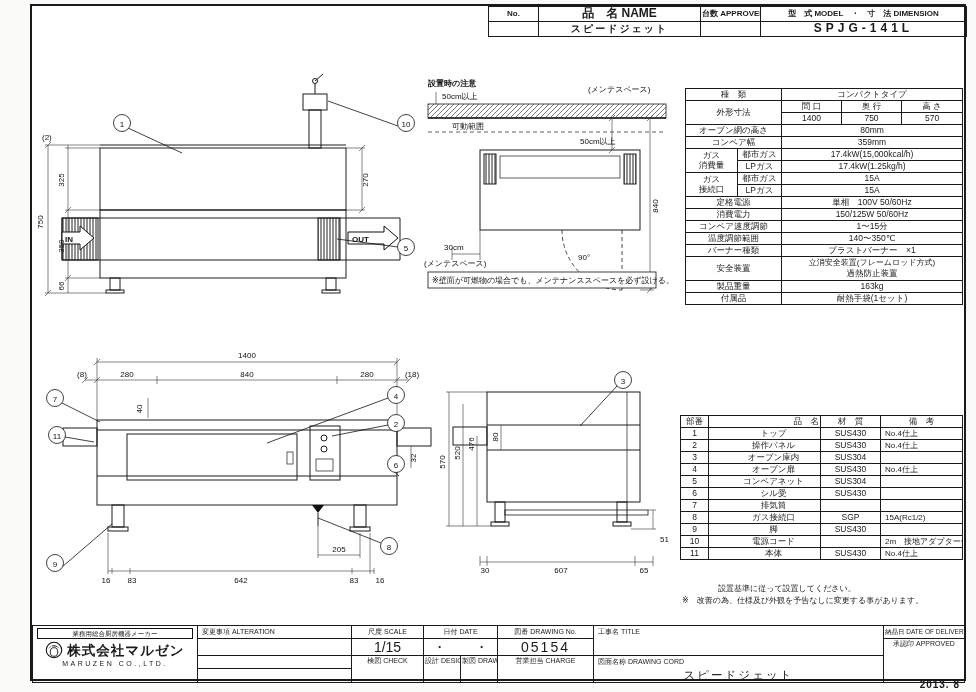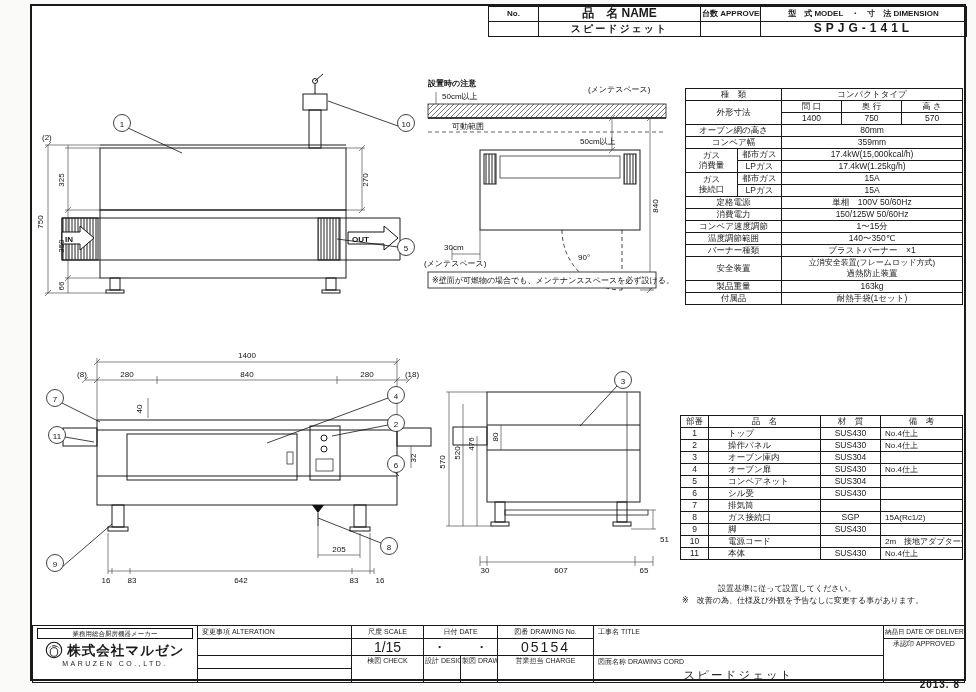--- a/index.html
+++ b/index.html
@@ -436,7 +436,7 @@
       <tbody>
           <tr>
         <th>部番</th>
-        <th style="text-align:center">品　名</th>
+        <th style="text-align:right">品　名</th>
         <th>材　質</th>
         <th style="">備　考</th>
       </tr>

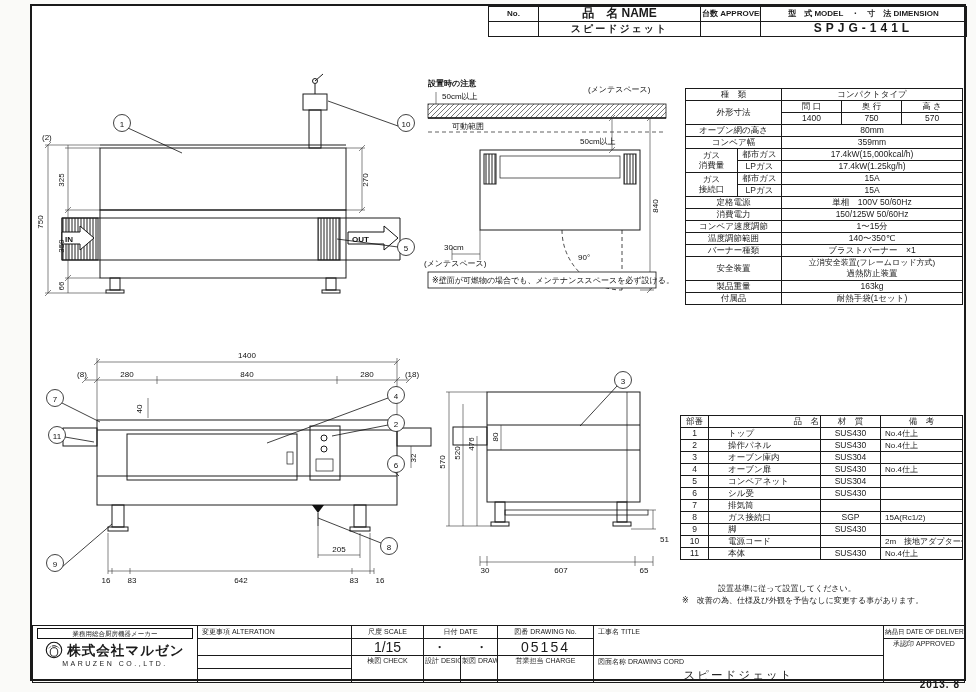--- a/index.html
+++ b/index.html
@@ -33,7 +33,7 @@
   .spec { left:653px; top:82px; width:277px; }
   
   .parts { left:648px; top:409px; width:282px; }
-  .parts td:nth-child(2) { text-align:left; padding-left:19px; }
+  .parts td:nth-child(2) { text-align:center; padding-left:19px; }
   .parts td:nth-child(4) { text-align:left; padding-left:4px; font-size:8px; }
   
   .notes { left:650px; top:577px; width:282px; font-size:8px; line-height:1.55; }

